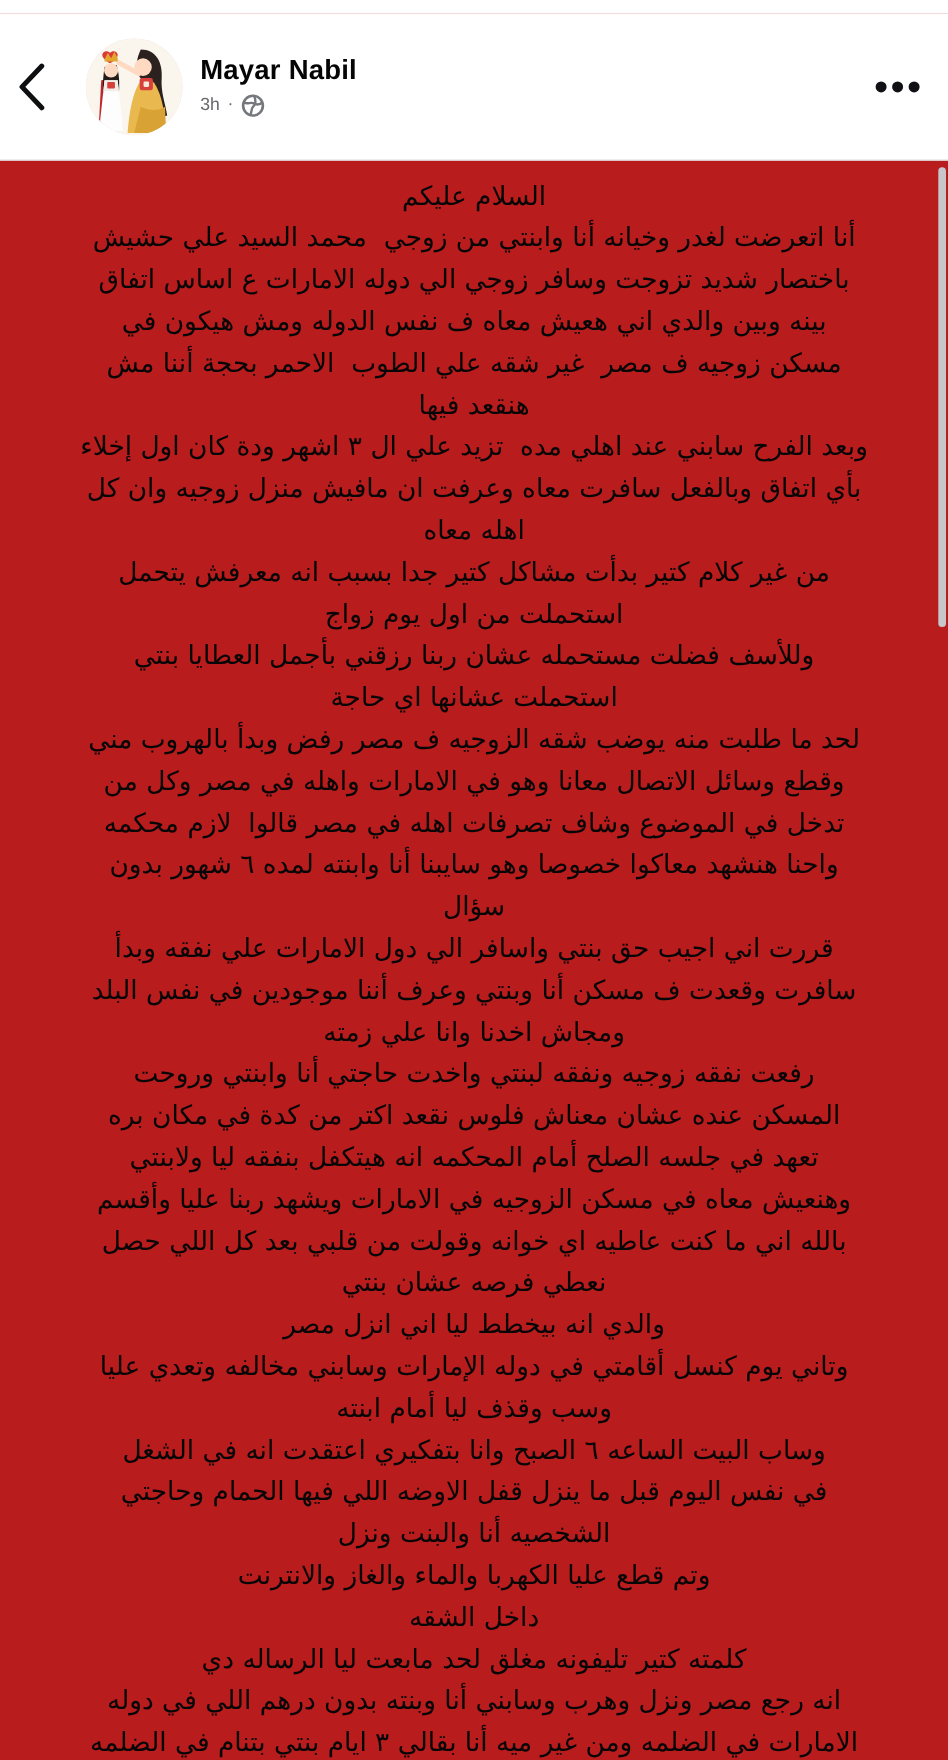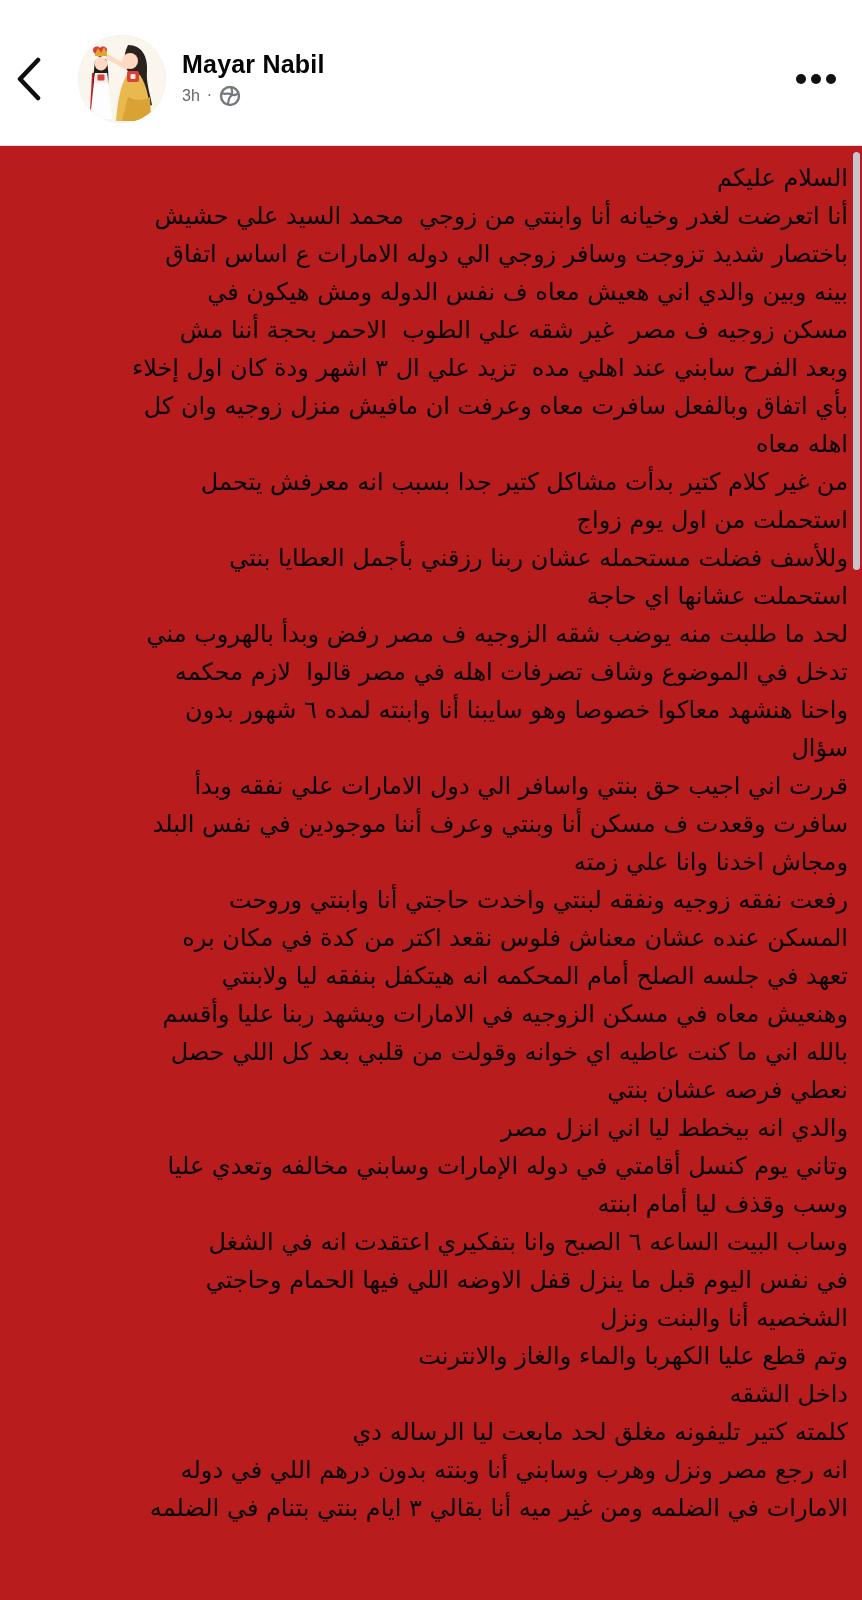--- a/index.html
+++ b/index.html
@@ -40,6 +40,7 @@
   .post-line{
     height:38px;line-height:38px;font-size:24px;white-space:pre;
     font-family:"DejaVu Sans","Liberation Sans",sans-serif;
+    text-align:center;
   }
   
   .scrollbar-thumb{

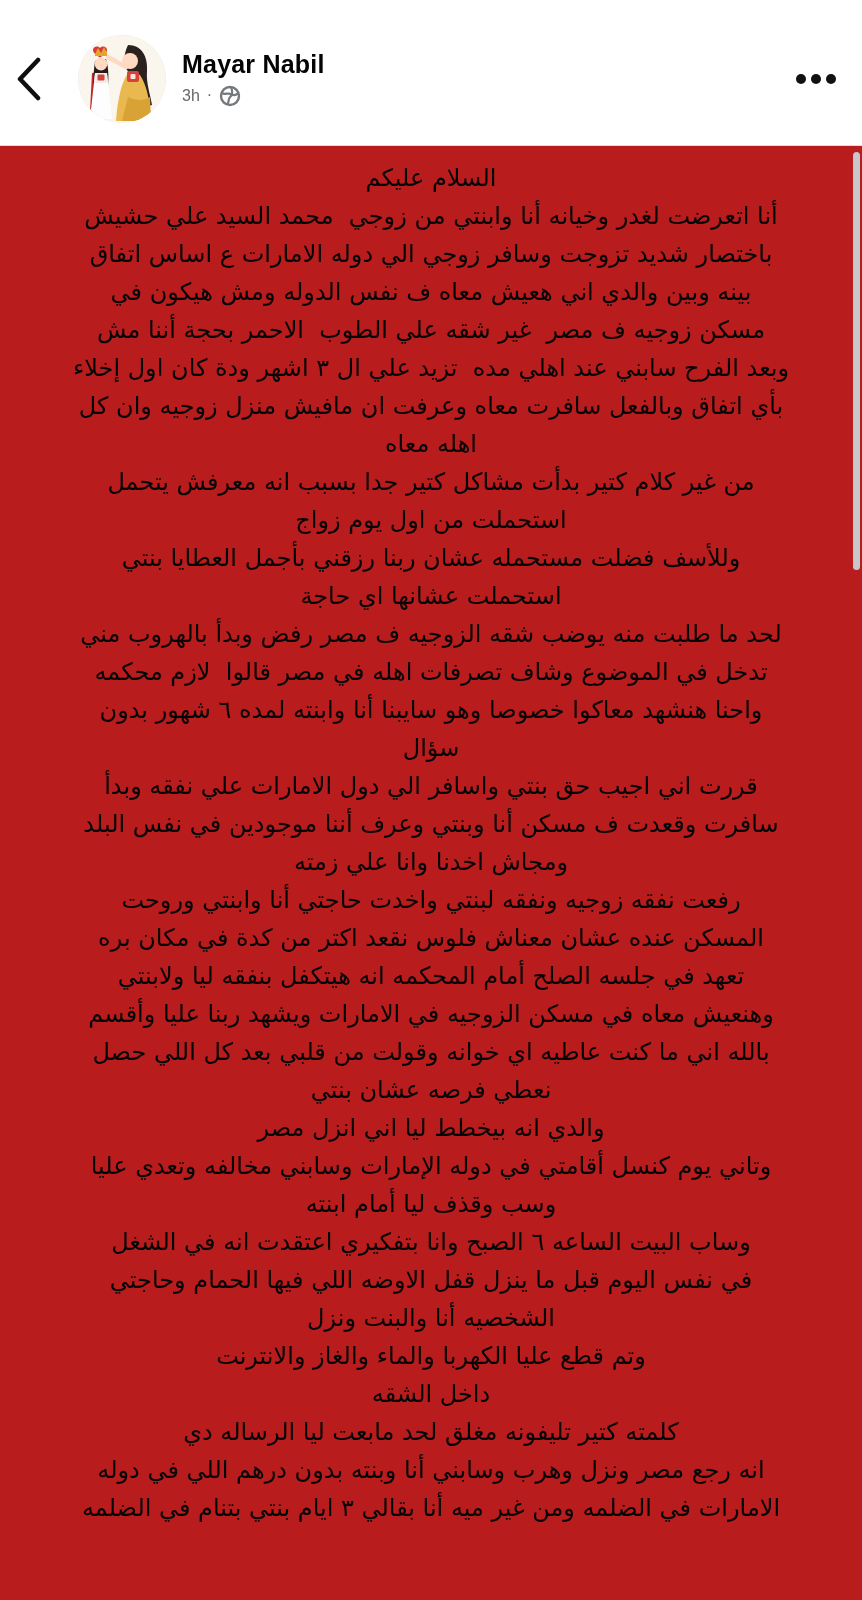--- a/index.html
+++ b/index.html
@@ -129,6 +129,7 @@
         <div class="post-line">باختصار شديد تزوجت وسافر زوجي الي دوله الامارات ع اساس اتفاق</div>
         <div class="post-line">بينه وبين والدي اني هعيش معاه ف نفس الدوله ومش هيكون في</div>
         <div class="post-line">مسكن زوجيه ف مصر  غير شقه علي الطوب  الاحمر بحجة أننا مش</div>
+        <div class="post-line">هنقعد فيها</div>
         <div class="post-line">وبعد الفرح سابني عند اهلي مده  تزيد علي ال ٣ اشهر ودة كان اول إخلاء</div>
         <div class="post-line">بأي اتفاق وبالفعل سافرت معاه وعرفت ان مافيش منزل زوجيه وان كل</div>
         <div class="post-line">اهله معاه</div>

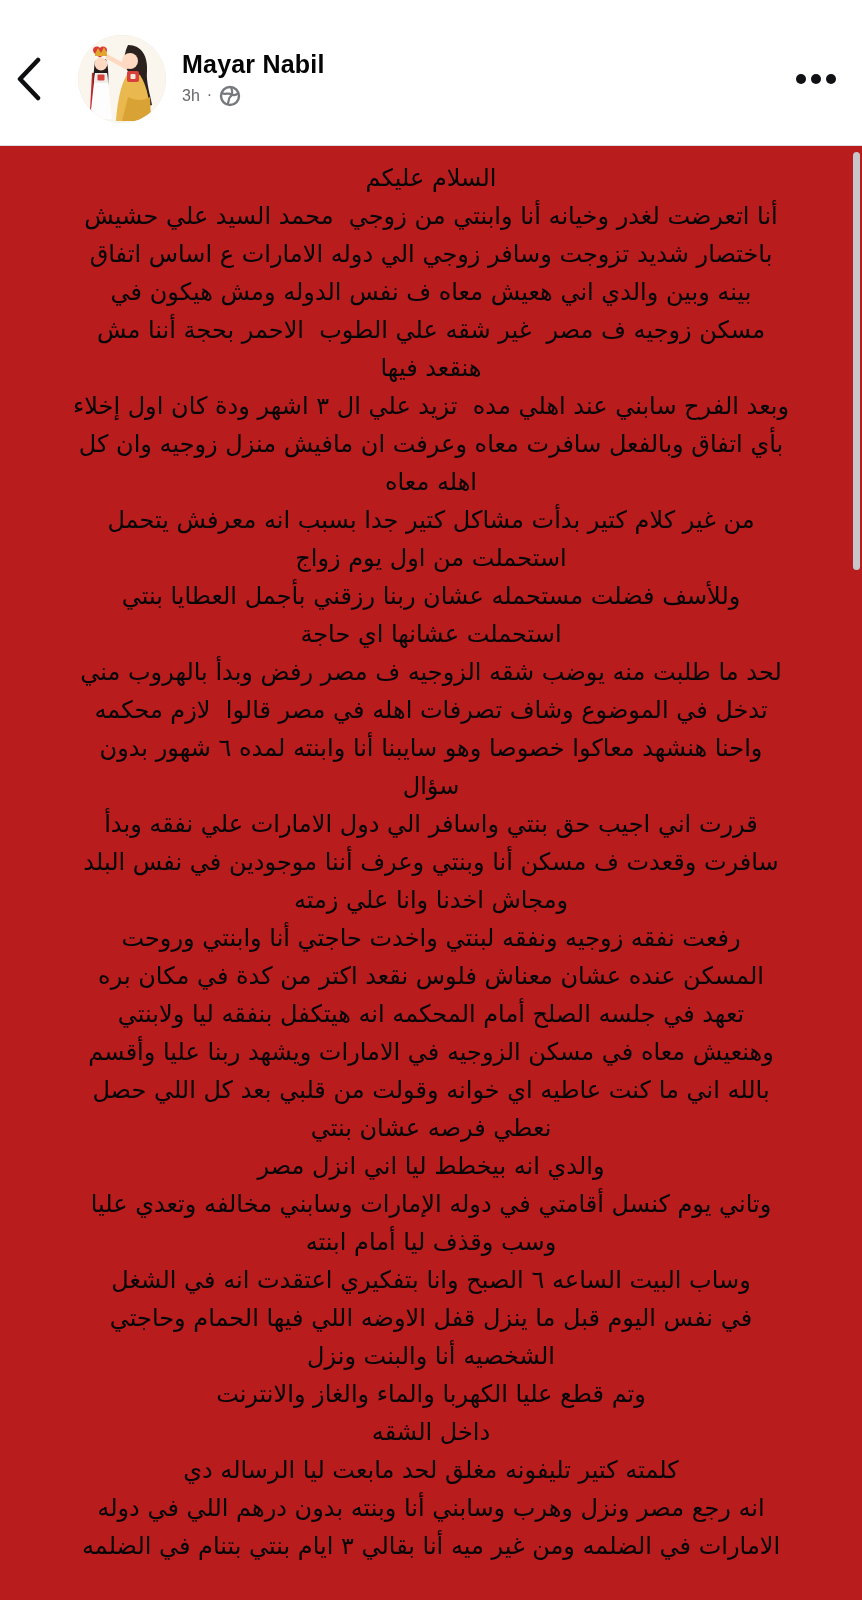--- a/index.html
+++ b/index.html
@@ -138,6 +138,7 @@
         <div class="post-line">وللأسف فضلت مستحمله عشان ربنا رزقني بأجمل العطايا بنتي</div>
         <div class="post-line">استحملت عشانها اي حاجة</div>
         <div class="post-line">لحد ما طلبت منه يوضب شقه الزوجيه ف مصر رفض وبدأ بالهروب مني</div>
+        <div class="post-line">وقطع وسائل الاتصال معانا وهو في الامارات واهله في مصر وكل من</div>
         <div class="post-line">تدخل في الموضوع وشاف تصرفات اهله في مصر قالوا  لازم محكمه</div>
         <div class="post-line">واحنا هنشهد معاكوا خصوصا وهو سايبنا أنا وابنته لمده ٦ شهور بدون</div>
         <div class="post-line">سؤال</div>

